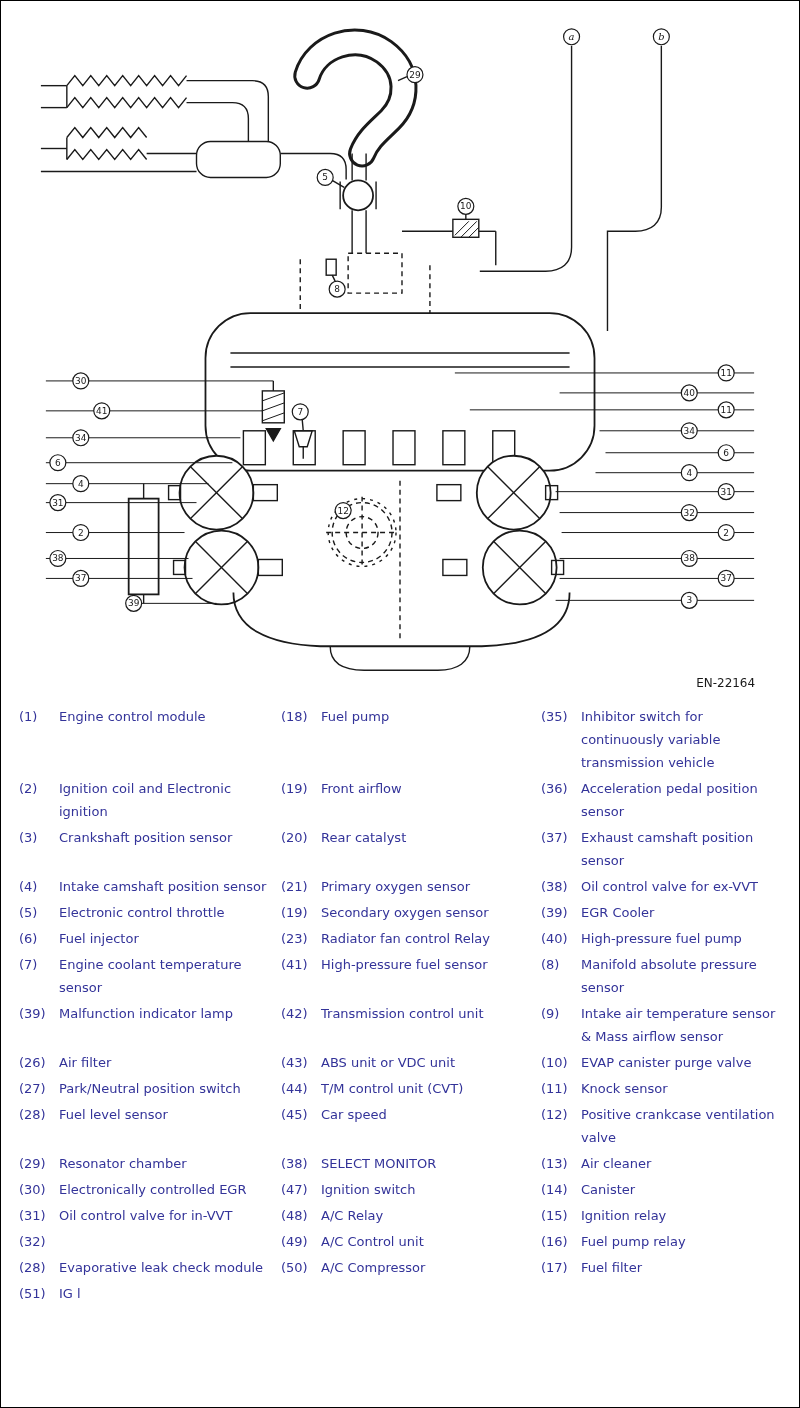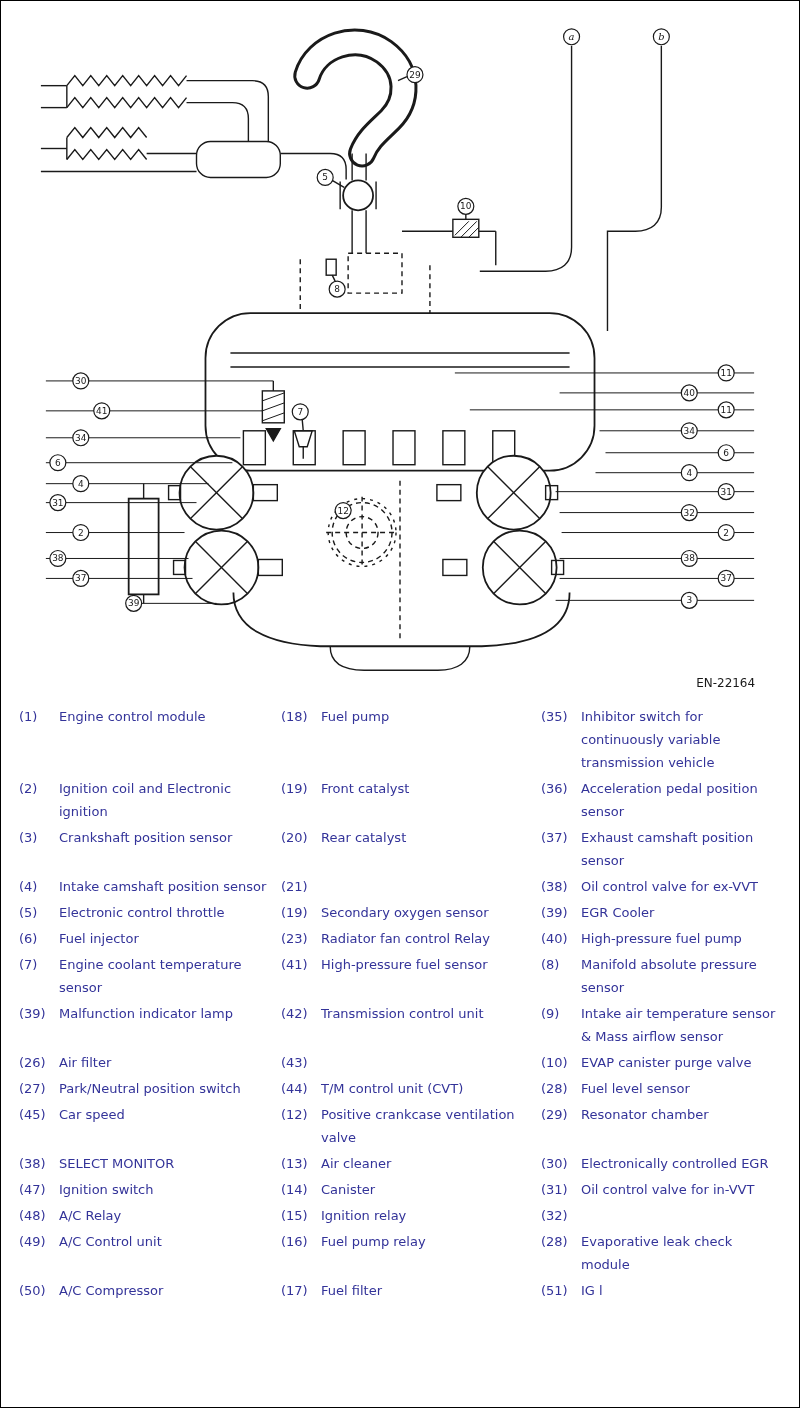--- a/index.html
+++ b/index.html
@@ -266,7 +266,7 @@
       </div>
       <div class="cell">
         <span class="num">(19)</span>
-        <span class="txt">Front catalyst</span>
+        <span class="txt">Front airflow</span>
       </div>
       <div class="cell">
         <span class="num">(36)</span>

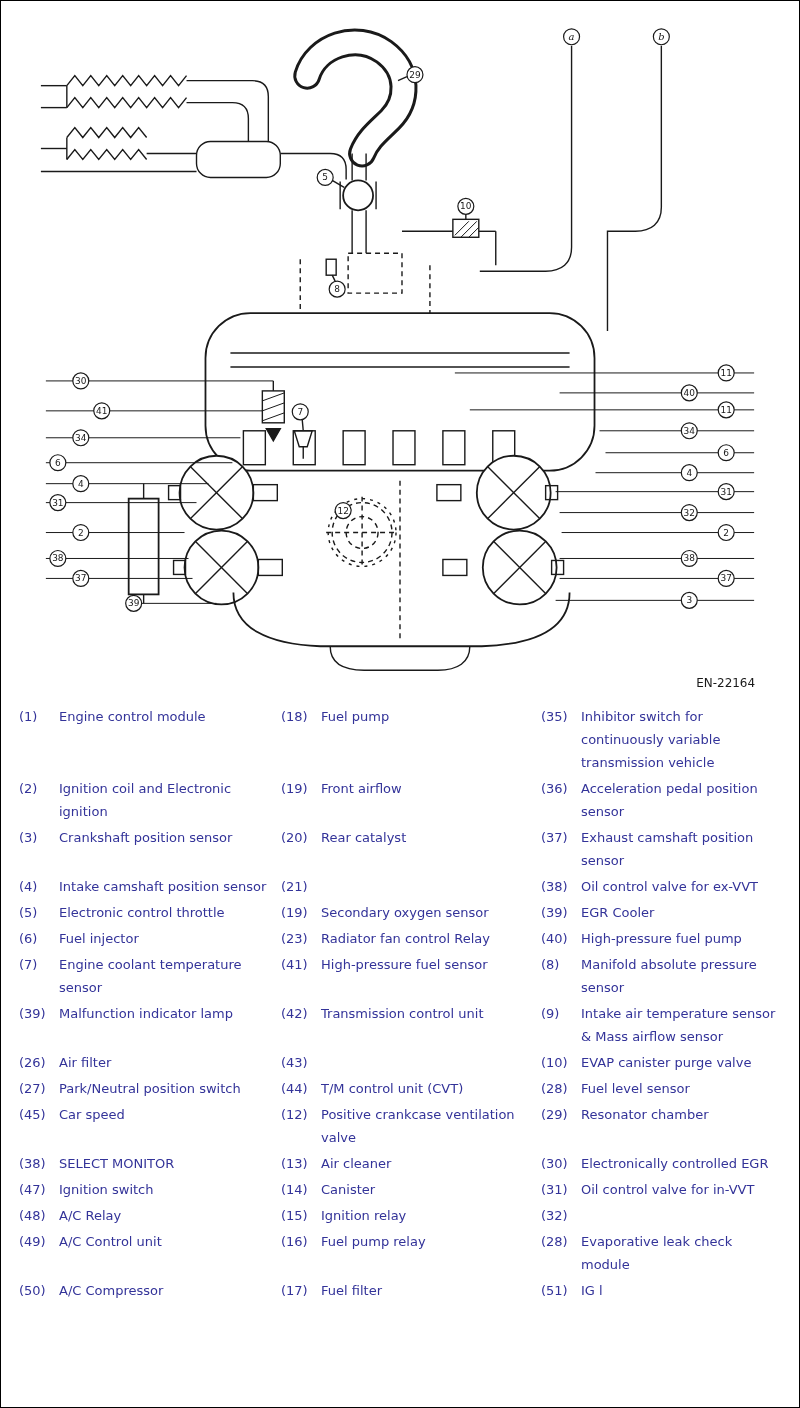--- a/index.html
+++ b/index.html
@@ -290,6 +290,7 @@
       </div>
       <div class="cell">
         <span class="num">(21)</span>
+        <span class="txt">Primary oxygen sensor</span>
       </div>
       <div class="cell">
         <span class="num">(38)</span>

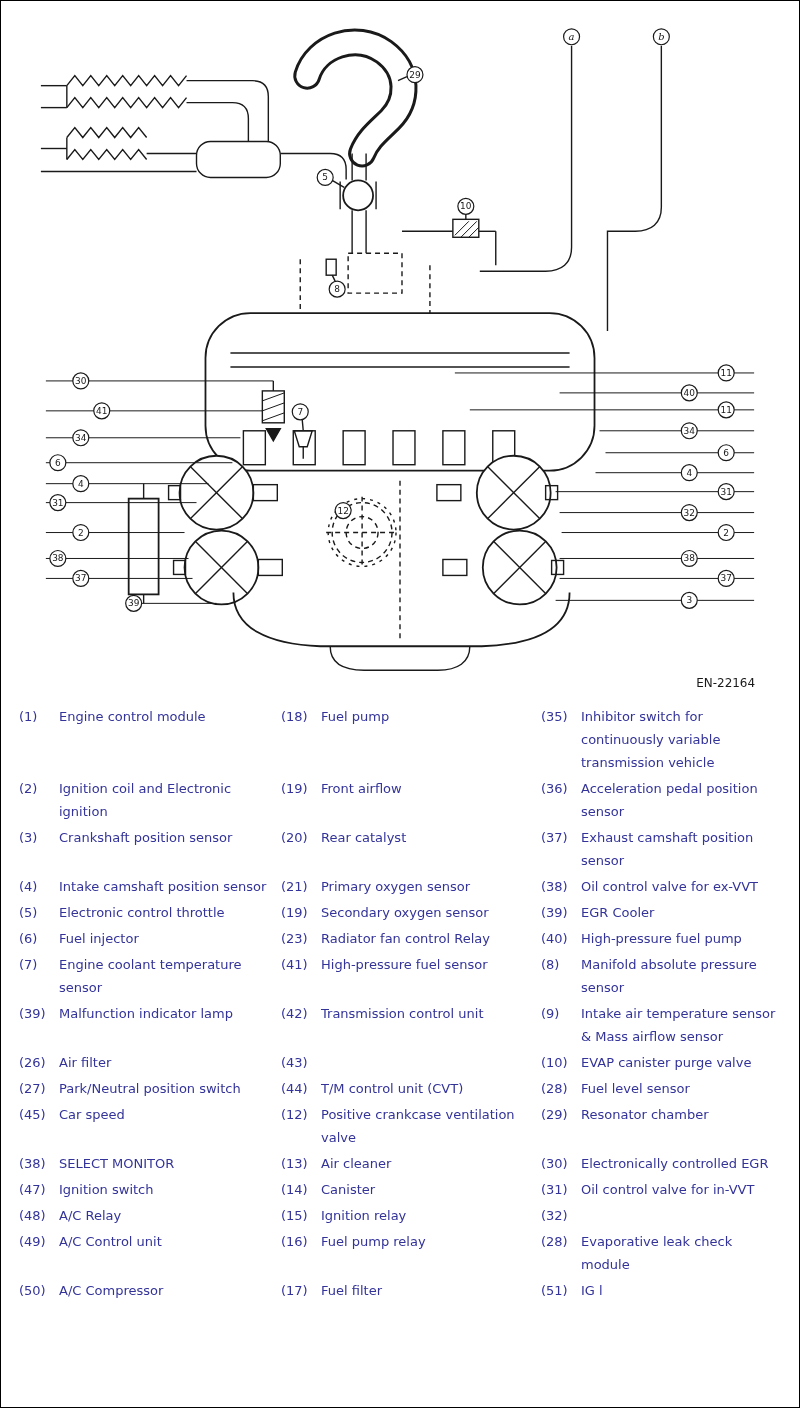--- a/index.html
+++ b/index.html
@@ -350,6 +350,7 @@
       </div>
       <div class="cell">
         <span class="num">(43)</span>
+        <span class="txt">ABS unit or VDC unit</span>
       </div>
       <div class="cell">
         <span class="num">(10)</span>

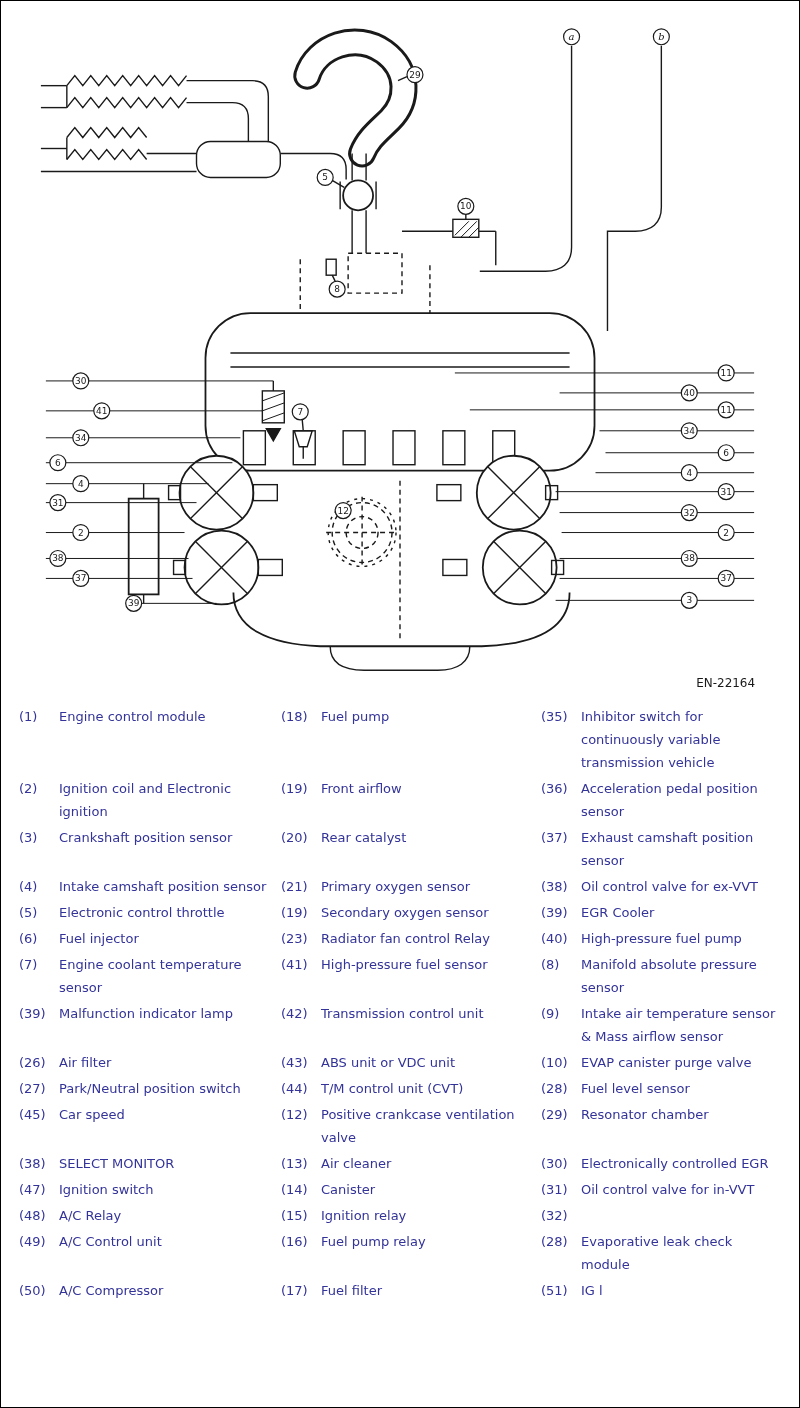--- a/index.html
+++ b/index.html
@@ -365,6 +365,10 @@
         <span class="txt">T/M control unit (CVT)</span>
       </div>
       <div class="cell">
+        <span class="num">(11)</span>
+        <span class="txt">Knock sensor</span>
+      </div>
+      <div class="cell">
         <span class="num">(28)</span>
         <span class="txt">Fuel level sensor</span>
       </div>

